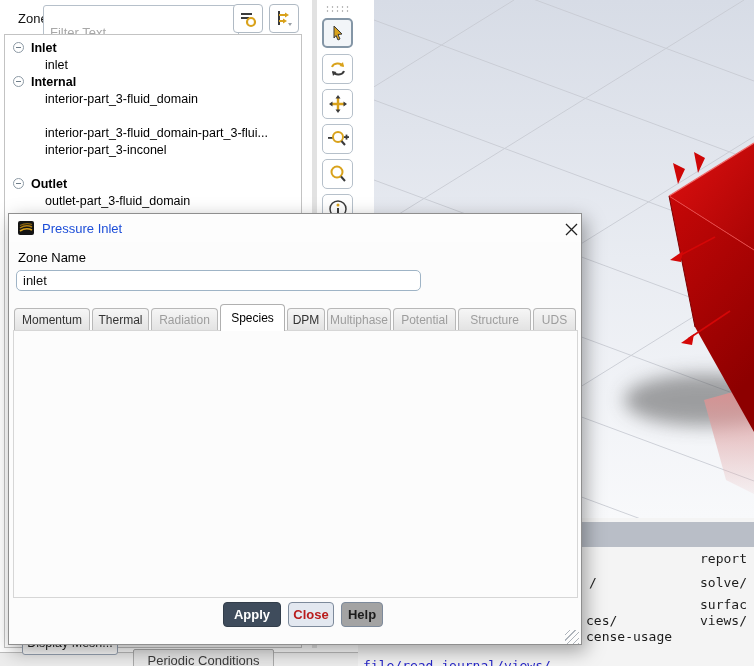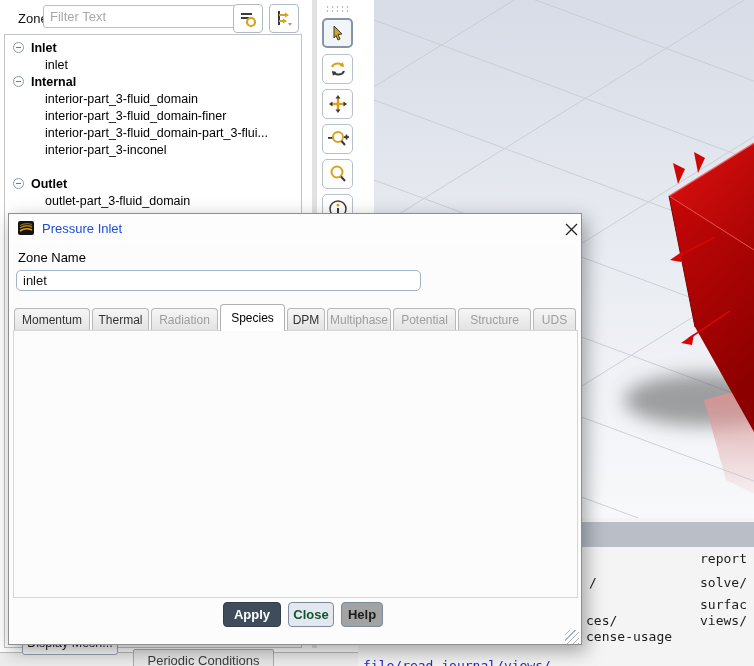--- a/index.html
+++ b/index.html
@@ -9,7 +9,7 @@
   
   .zone-label{position:absolute;left:18px;top:11px;font-size:13px;color:#111;}
   .filter-input{position:absolute;left:43px;top:5px;width:182px;height:21px;border:1px solid #b6c0ca;
-    border-radius:3px;font-size:13px;padding:0 6px;color:#333;background:#fff;outline:none;}
+    border-radius:3px;font-size:13px;padding:16px 6px;color:#333;background:#fff;outline:none;}
   .filter-input::placeholder{color:#a8a8a8;}
   .icon-btn{position:absolute;top:4px;width:30px;height:29px;background:#fff;border:1px solid #b0bac4;
     border-radius:4px;display:flex;align-items:center;justify-content:center;box-sizing:border-box;}

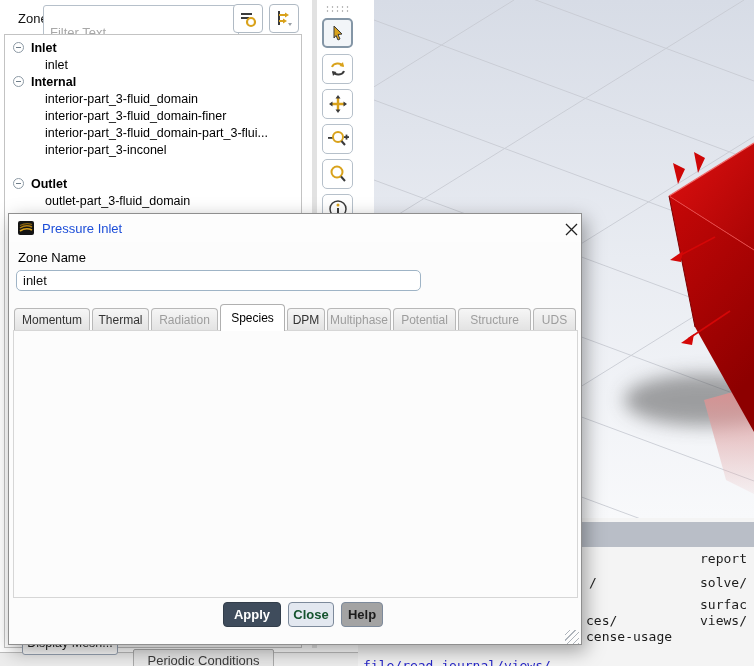--- a/index.html
+++ b/index.html
@@ -127,9 +127,6 @@
       </div>
     <div class="tree-row" style="top:55px;">
       <span class="lbl leaf-indent">interior-part_3-fluid_domain</span>
-      </div>
-    <div class="tree-row" style="top:72px;">
-      <span class="lbl leaf-indent">interior-part_3-fluid_domain-finer</span>
       </div>
     <div class="tree-row" style="top:89px;">
       <span class="lbl leaf-indent">interior-part_3-fluid_domain-part_3-flui...</span>

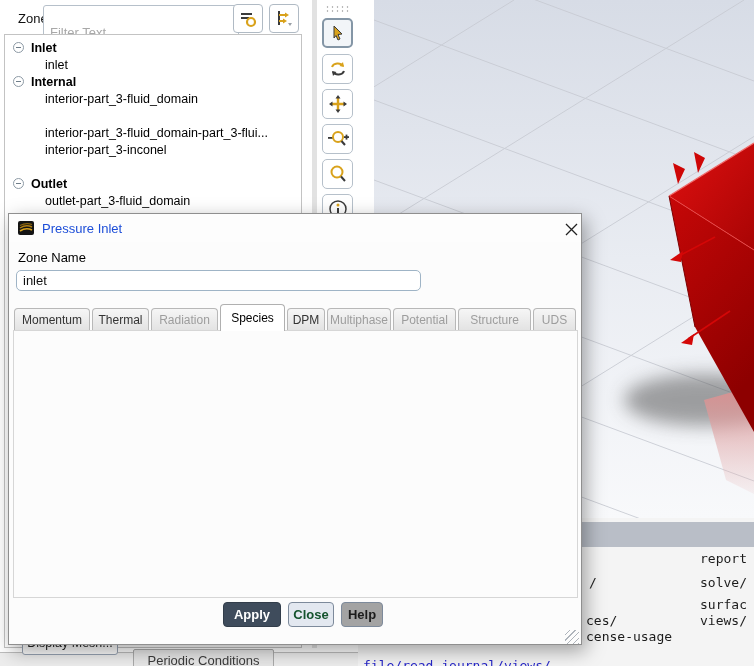--- a/index.html
+++ b/index.html
@@ -83,7 +83,7 @@
   .dlg-btn{position:absolute;height:25px;border-radius:4px;font-size:13px;font-weight:bold;
     display:flex;align-items:center;justify-content:center;box-sizing:border-box;}
   .btn-apply{left:214px;top:388px;width:58px;background:#3f4c5c;color:#fff;border:1px solid #323d4a;}
-  .btn-close{left:279px;top:388px;width:46px;background:#e3e8f0;color:#14532d;border:1px solid #7d8a9b;}
+  .btn-close{left:279px;top:388px;width:46px;background:#e3e8f0;color:#b91c1c;border:1px solid #7d8a9b;}
   .btn-help{left:332px;top:388px;width:42px;background:#a3a3a3;color:#1c1c1c;border:1px solid #7d8a9b;}
   .resize-grip{position:absolute;left:556px;top:416px;width:14px;height:14px;
     background:repeating-linear-gradient(135deg,transparent 0 3px,#aeb4bb 3px 4px);}

